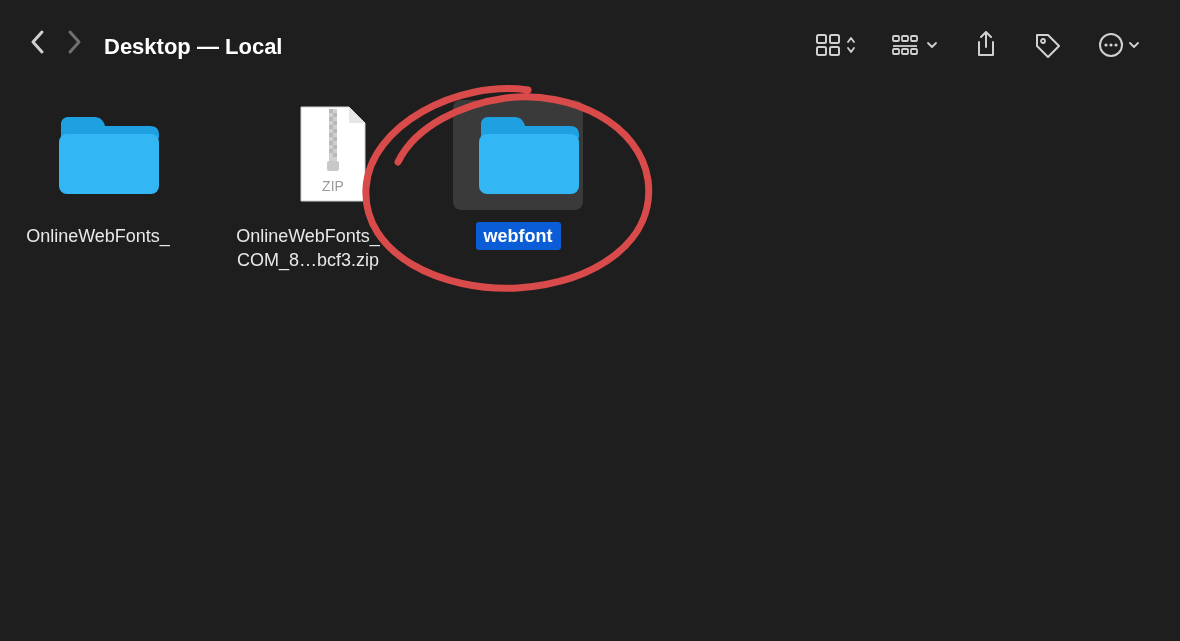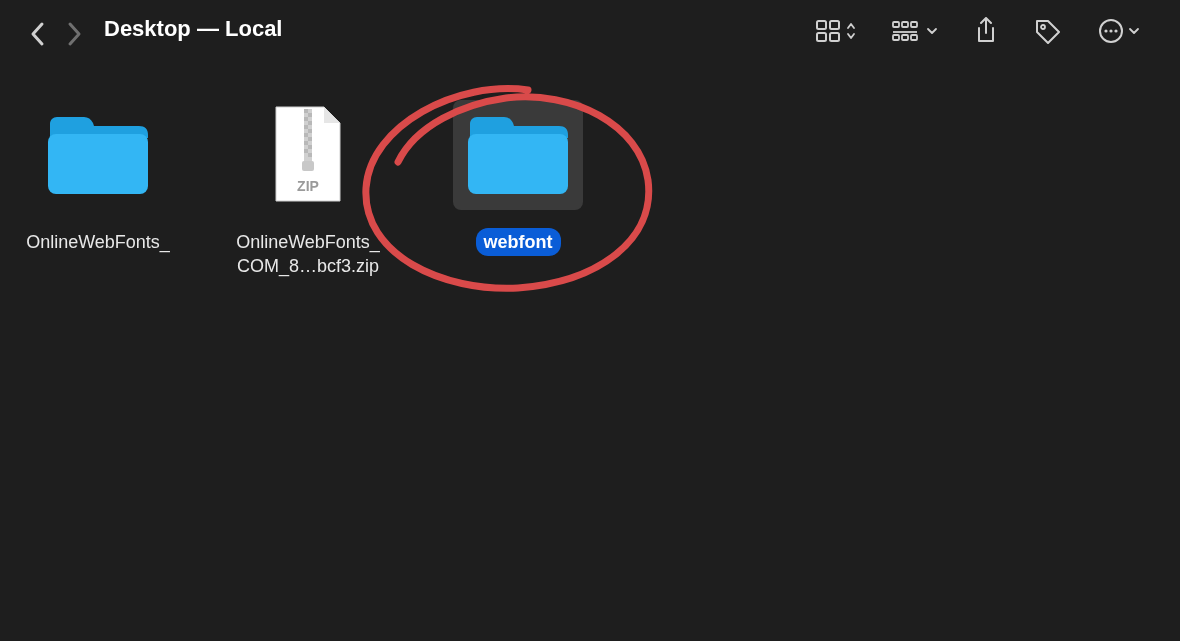--- a/index.html
+++ b/index.html
@@ -15,8 +15,8 @@
     .toolbar {
       height: 60px;
       display: flex;
-      align-items: flex-start;
-      padding: 16px 20px;
+      align-items: flex-end;
+      padding: 0 20px;
     }
     .nav-btn {
       width: 36px;

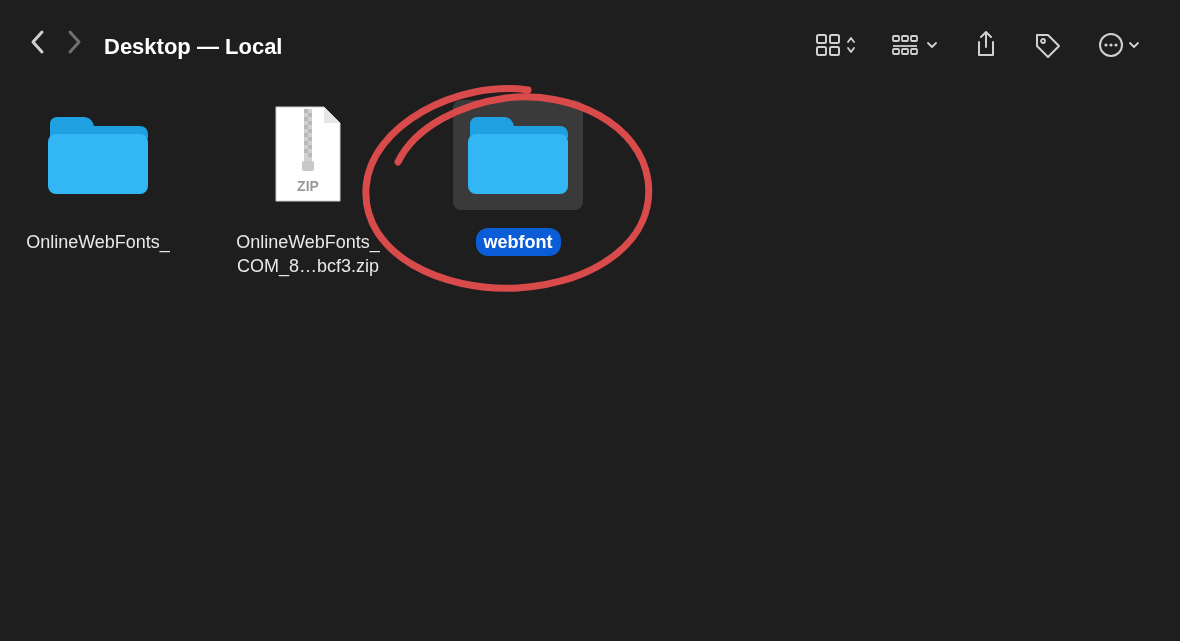--- a/index.html
+++ b/index.html
@@ -69,9 +69,8 @@
       height: 110px;
       display: flex;
       align-items: center;
-      justify-content: center;
+      justify-content: flex-end;
       border-radius: 8px;
-      font-weight: bold;
     }
     .file-item.selected .icon-wrap {
       background: #3a3a3a;

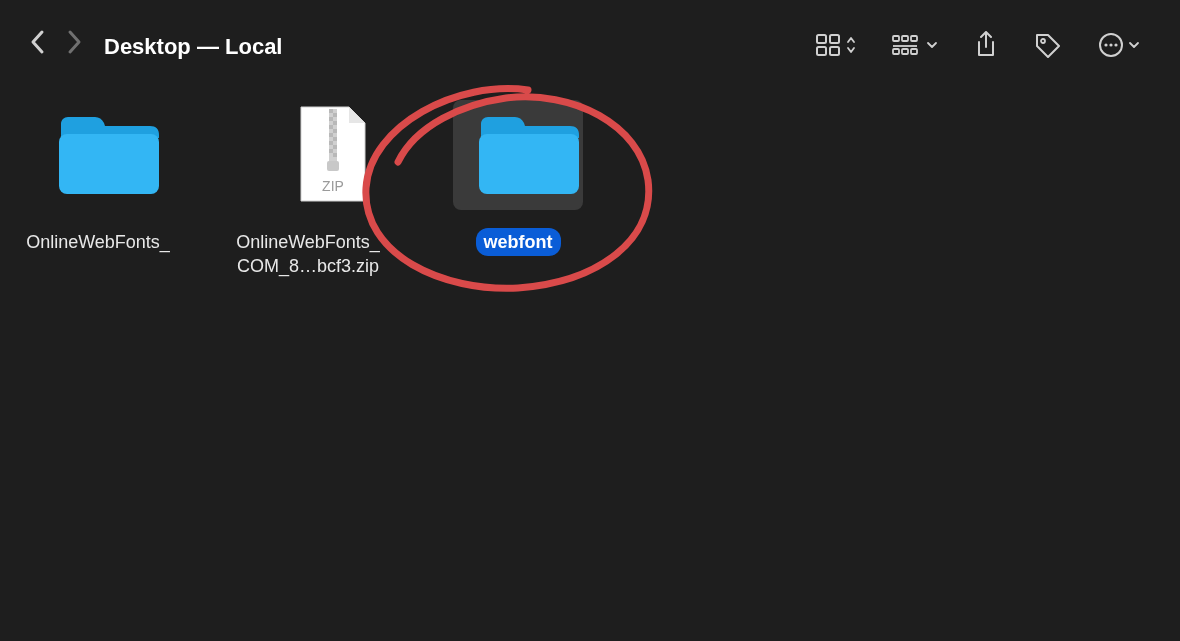--- a/index.html
+++ b/index.html
@@ -76,7 +76,7 @@
       background: #3a3a3a;
     }
     .file-label {
-      margin-top: 18px;
+      margin-top: 12px;
       font-size: 18px;
       line-height: 1.35;
       color: #e8e8e8;

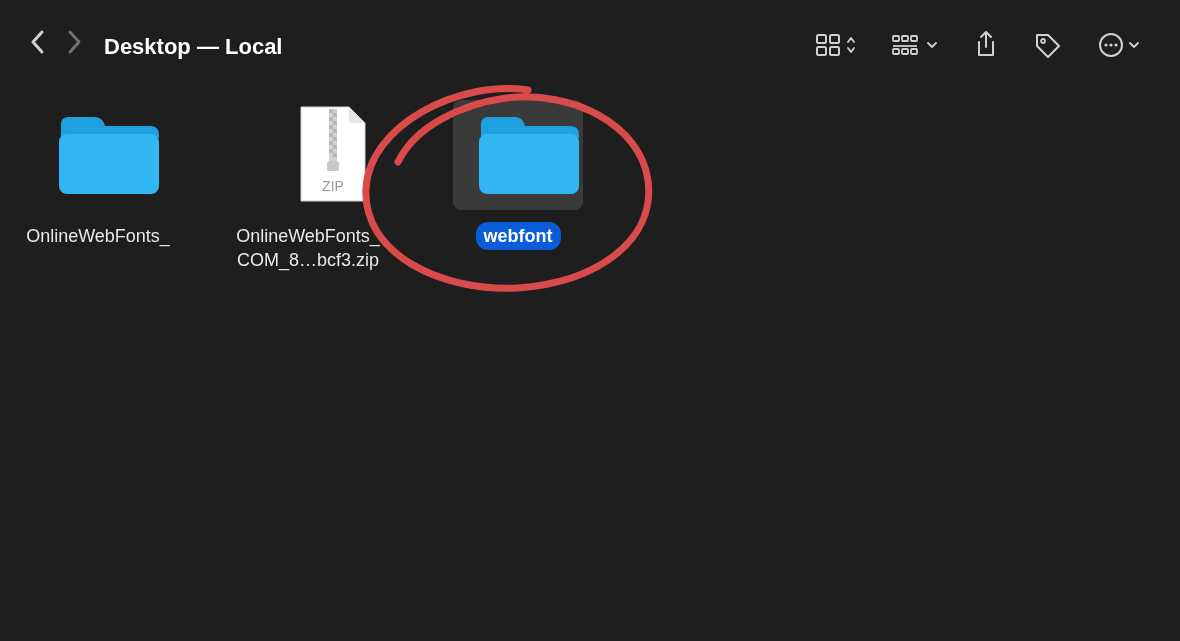--- a/index.html
+++ b/index.html
@@ -87,7 +87,7 @@
     .file-item.selected .file-label {
       background: #0a5dd7;
       color: #fff;
-      border-radius: 12px;
+      border-radius: 3px;
       display: inline-block;
       padding: 2px 8px;
       font-weight: 600;

